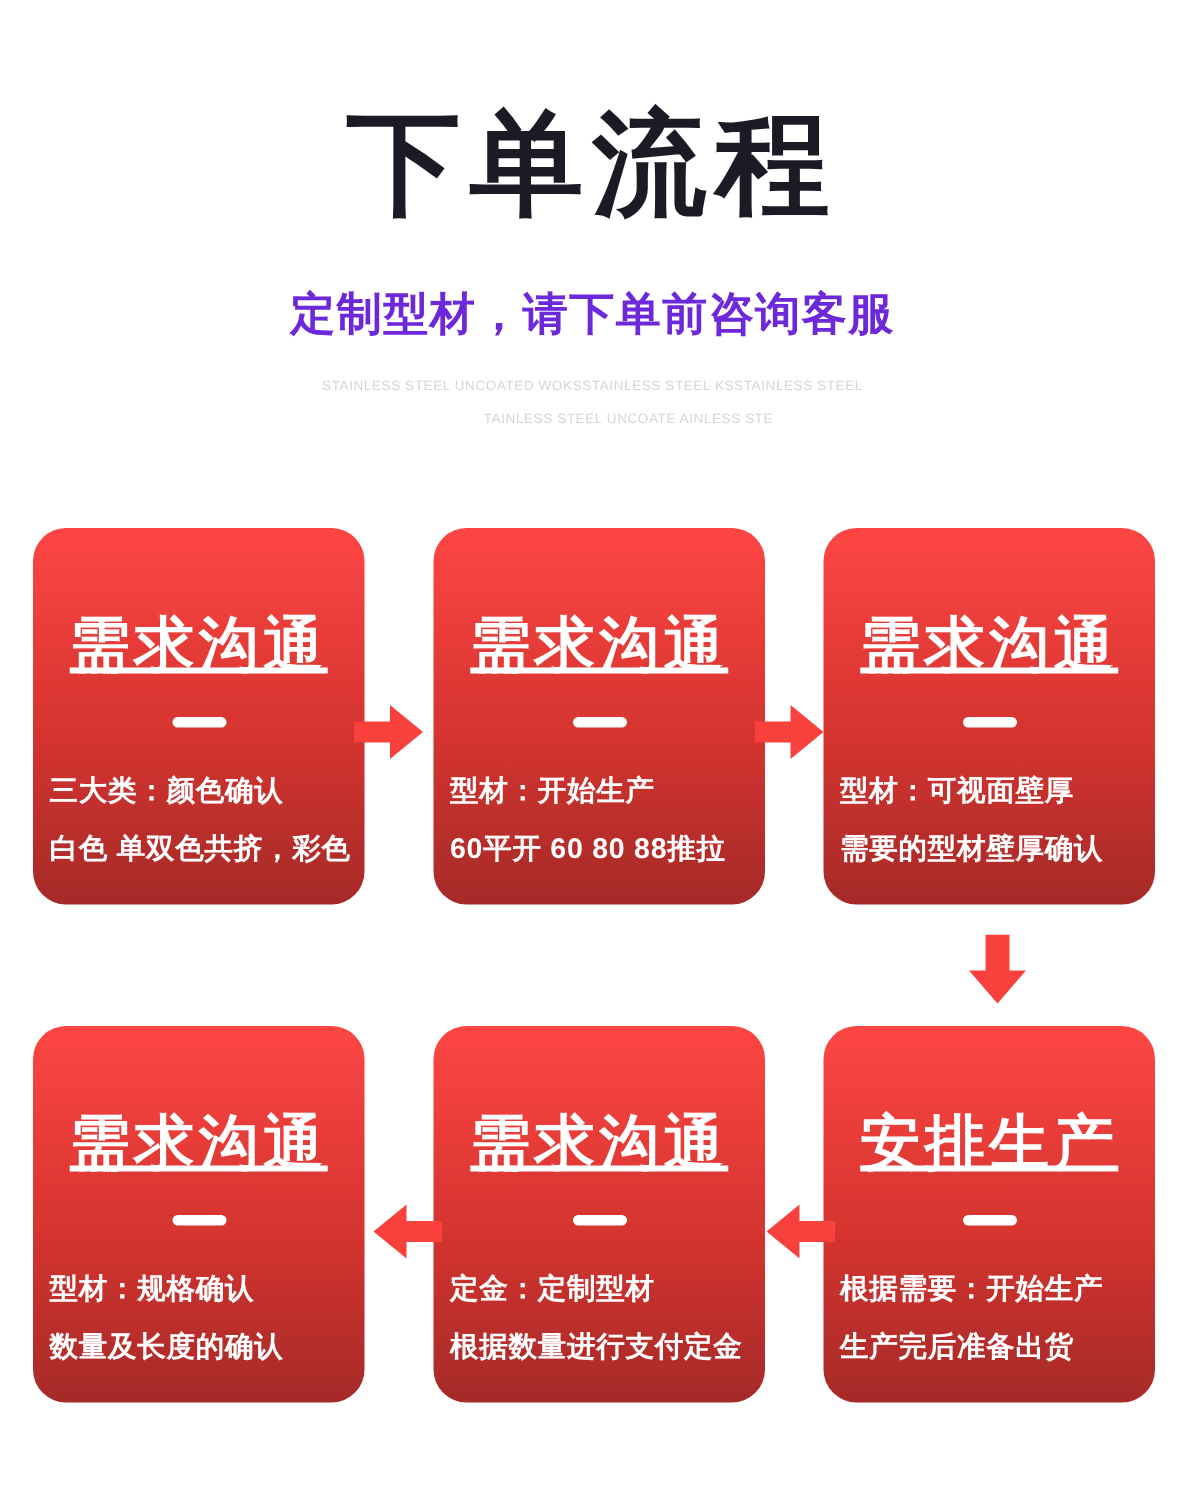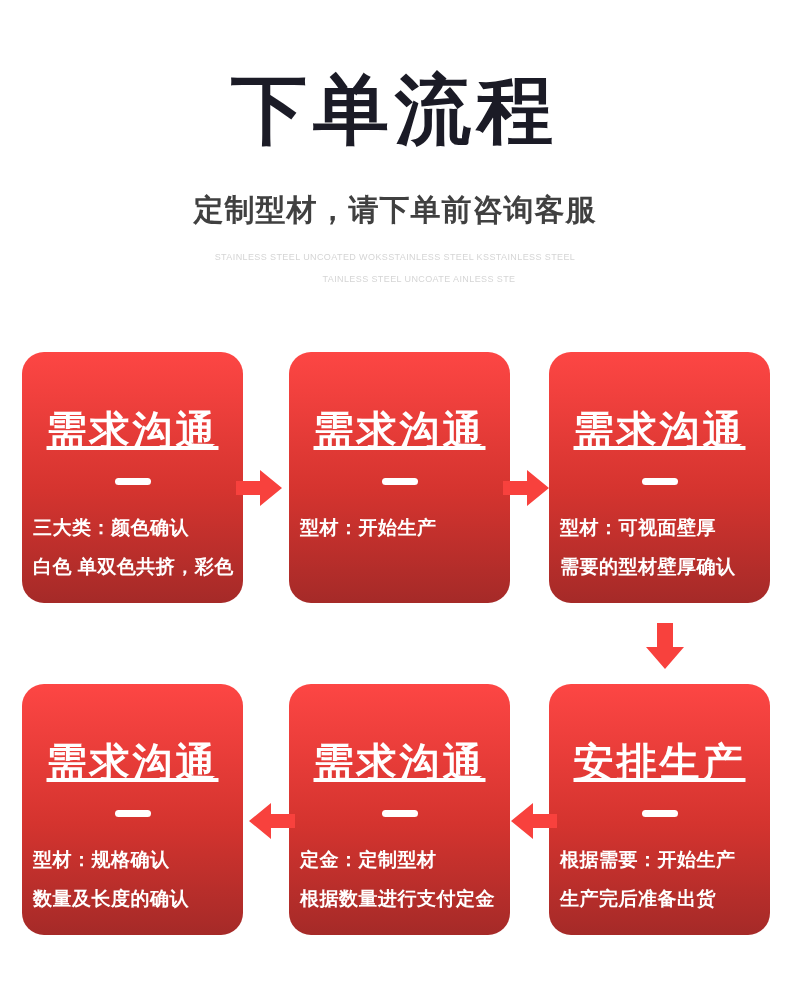--- a/index.html
+++ b/index.html
@@ -13,7 +13,7 @@
   }
   .page-subtitle{
     position:absolute;top:193px;left:0;right:0;text-align:center;
-    font-size:30px;line-height:1.15;font-weight:700;color:#404040;letter-spacing:1px;
+    font-size:30px;line-height:1.15;font-weight:700;color:#6d28d9;letter-spacing:1px;
   }
   .watermark{
     position:absolute;left:0;right:0;text-align:center;

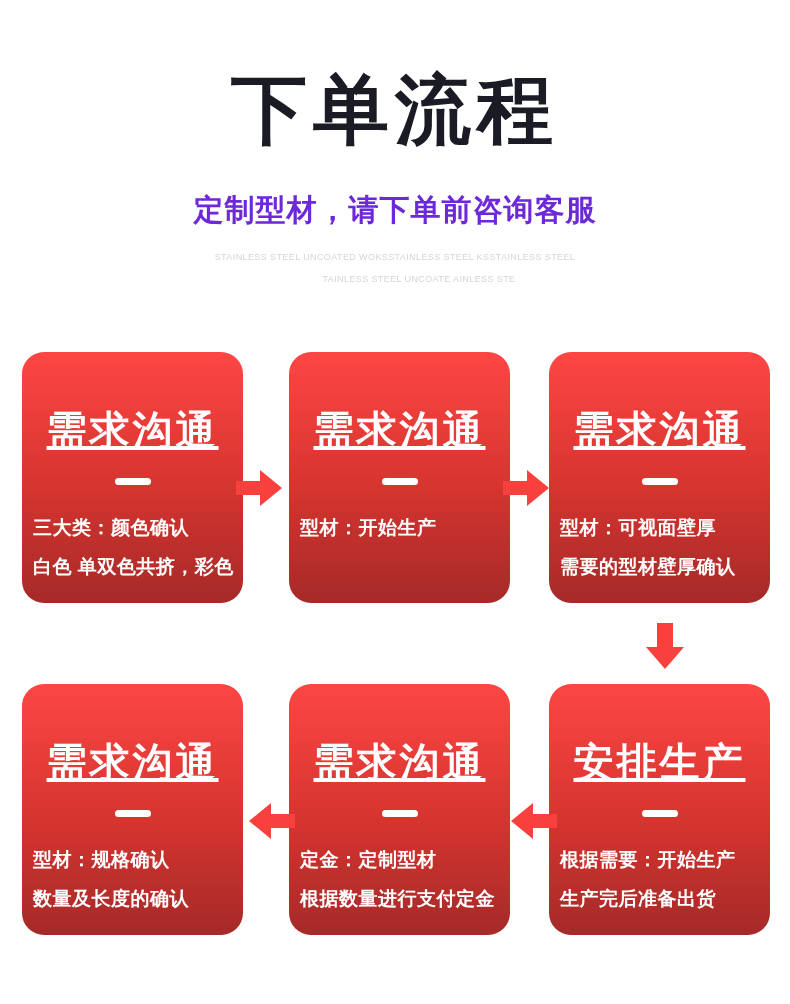--- a/index.html
+++ b/index.html
@@ -62,6 +62,7 @@
     <div class="card-title">需求沟通</div>
     <div class="card-dash"></div>
     <div class="card-line line1">型材：开始生产</div>
+    <div class="card-line line2">60平开 60 80 88推拉</div>
   </div>
 
   <div class="card col3 row1">

